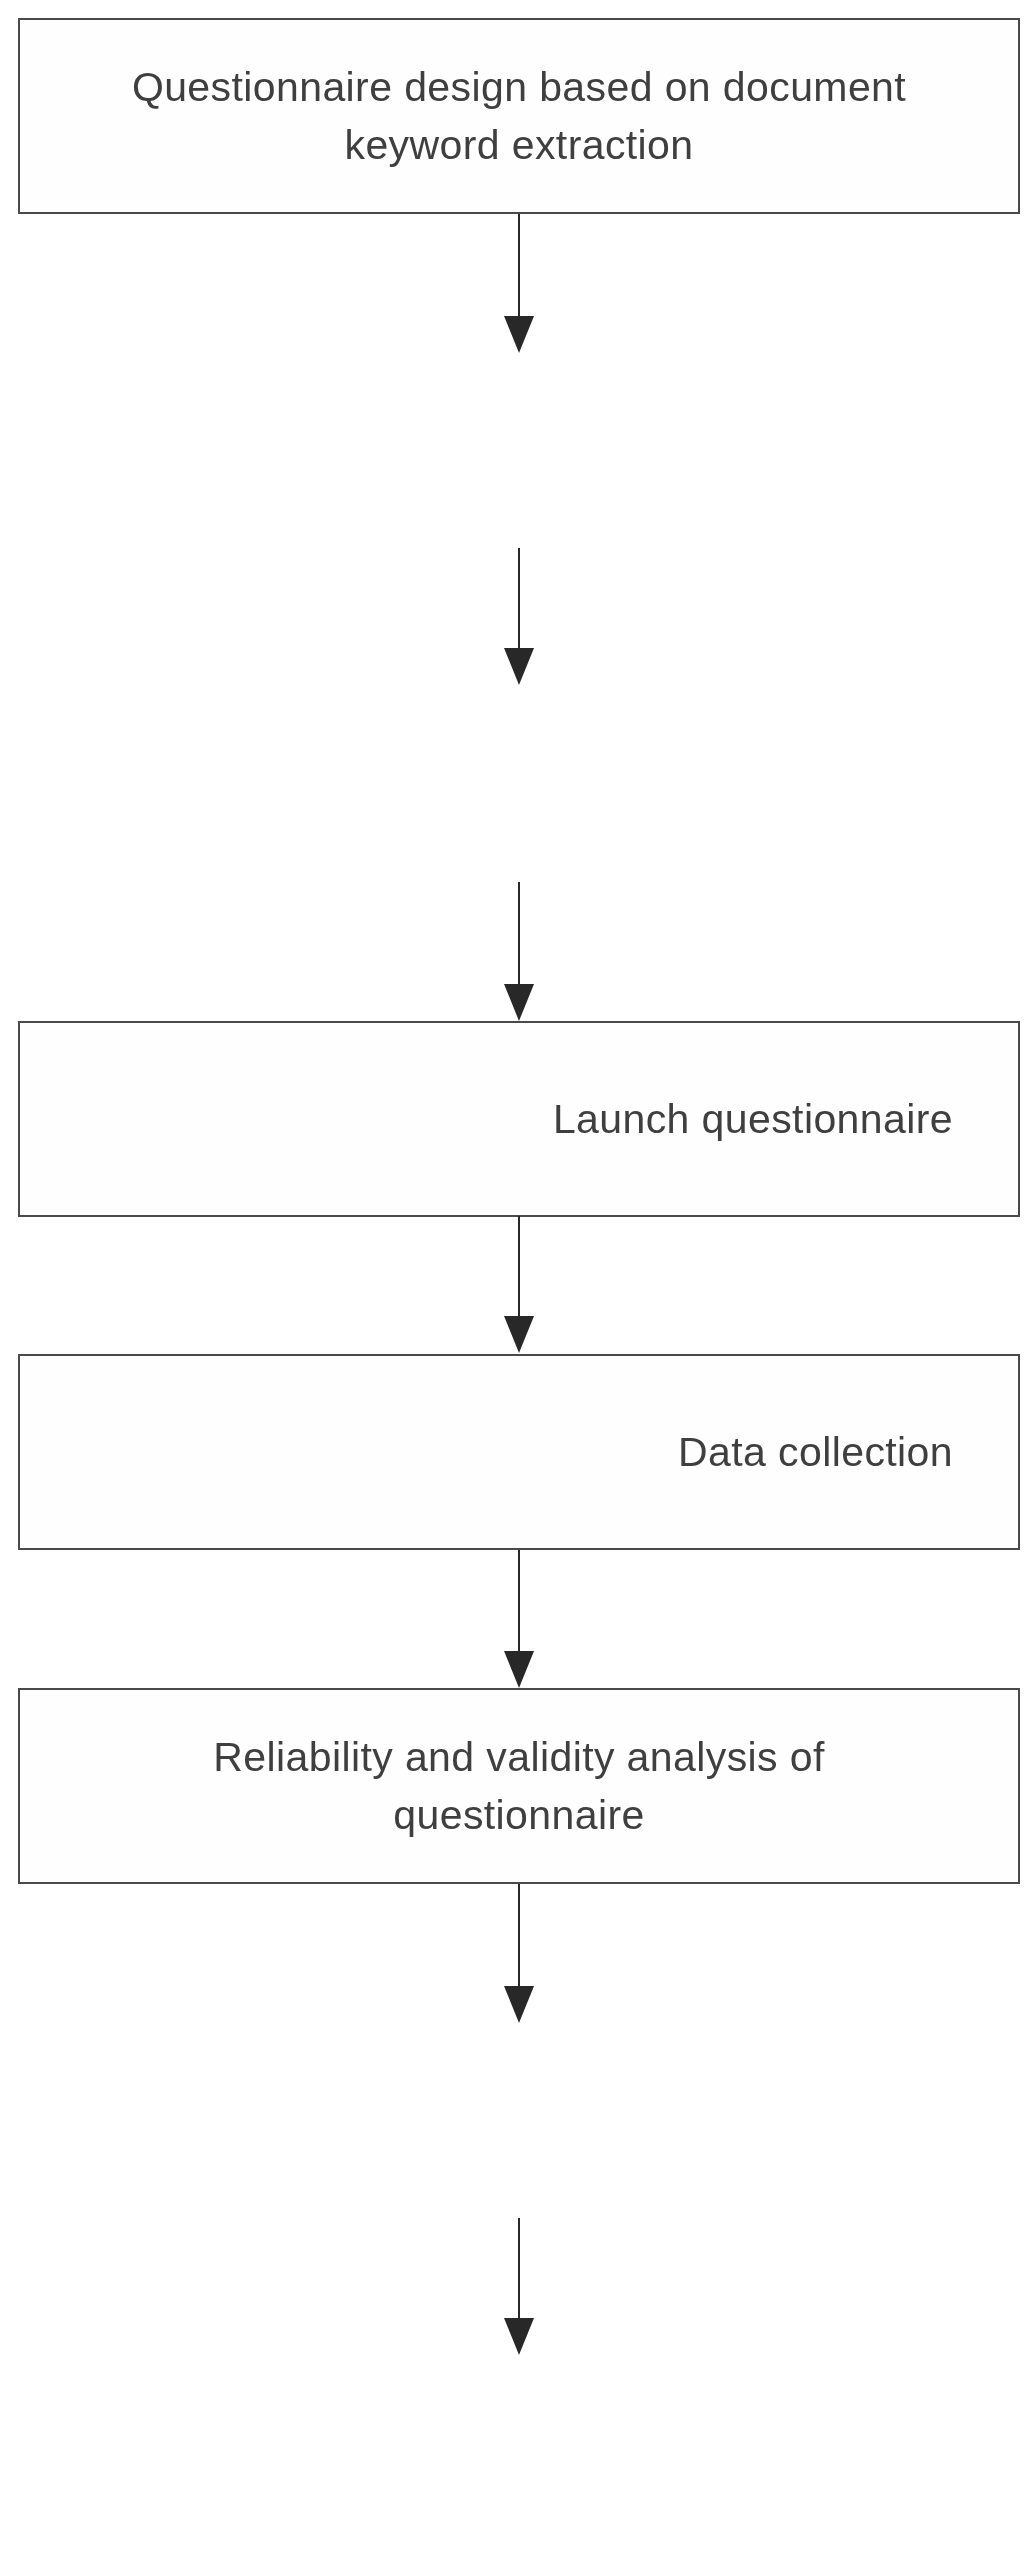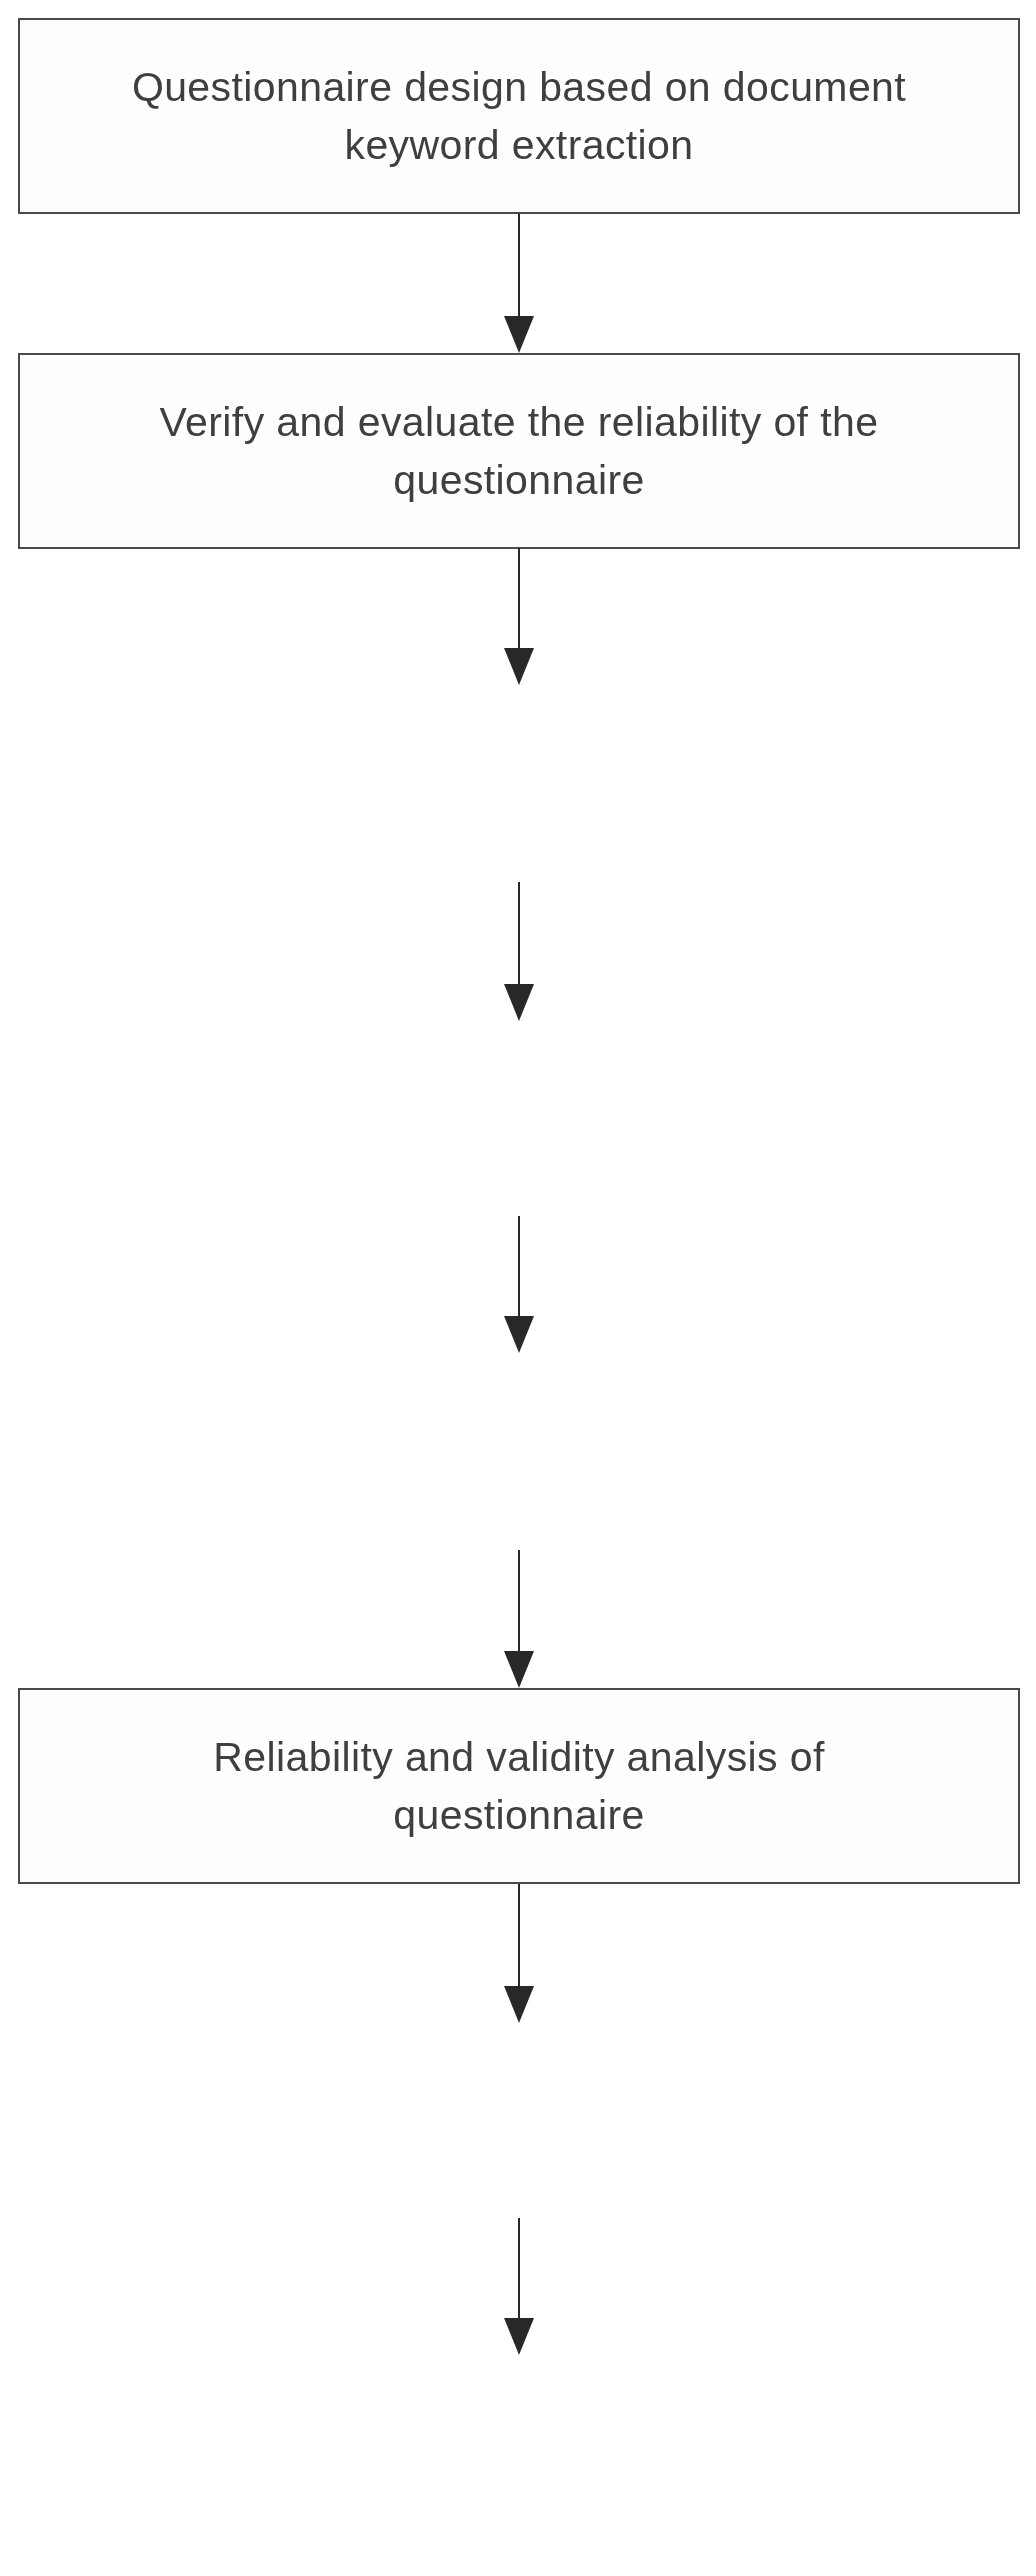--- a/index.html
+++ b/index.html
@@ -69,9 +69,6 @@
     <div class="arrow-head"></div>
   </div>
 
-  <div class="box" style="top:353px">
-    <span class="box-label">Verify and evaluate the reliability of the questionnaire</span>
-  </div>
   <div class="arrow" style="top:548px;height:137px">
     <div class="arrow-line"></div>
     <div class="arrow-head"></div>

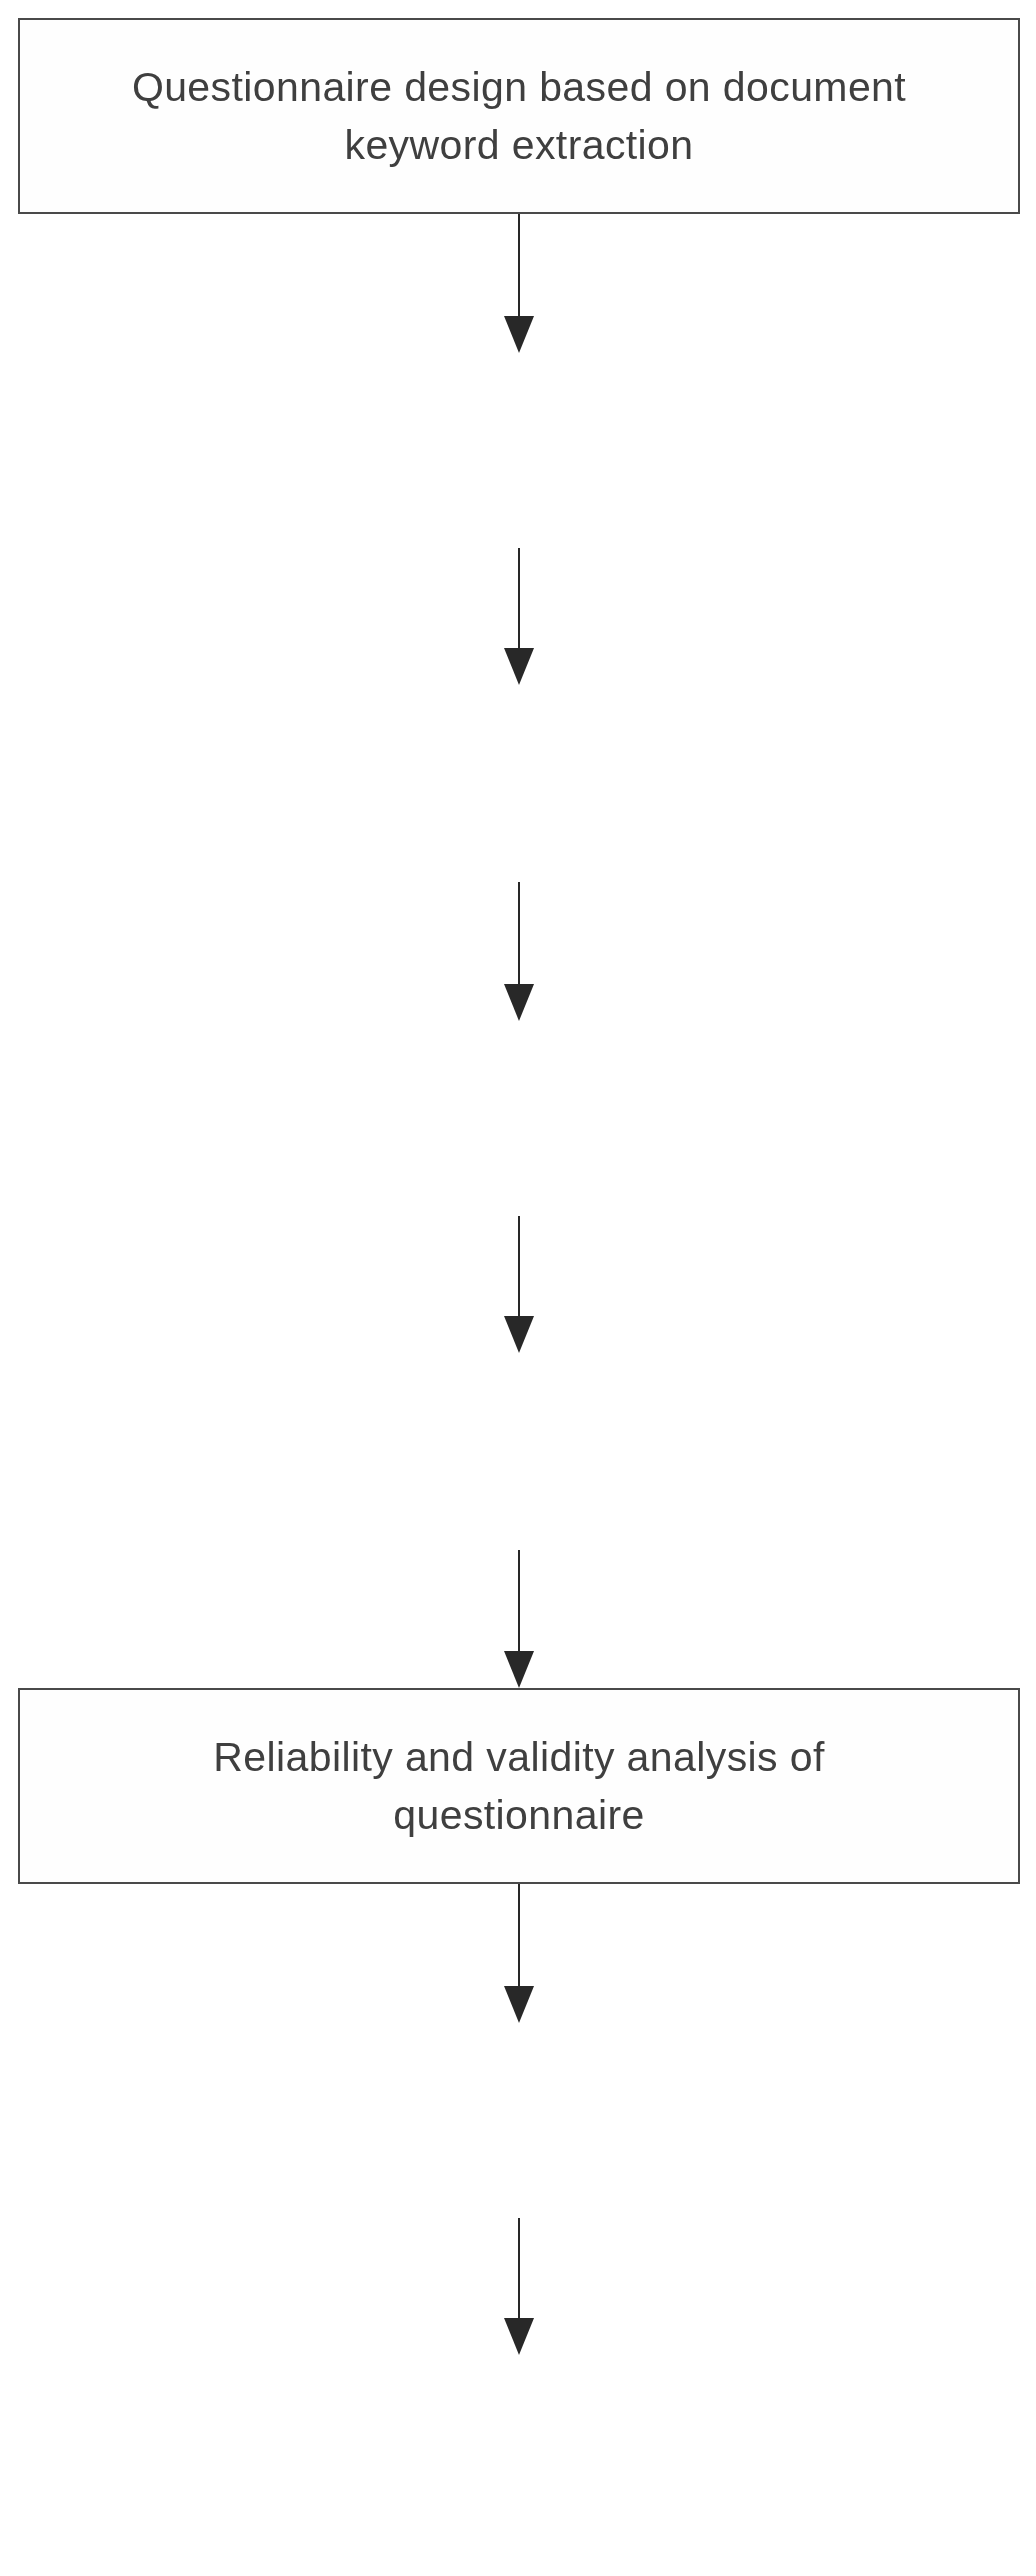--- a/index.html
+++ b/index.html
@@ -79,6 +79,9 @@
     <div class="arrow-head"></div>
   </div>
 
+  <div class="box" style="top:1021px">
+    <span class="box-label">Launch questionnaire</span>
+  </div>
   <div class="arrow" style="top:1216px;height:137px">
     <div class="arrow-line"></div>
     <div class="arrow-head"></div>

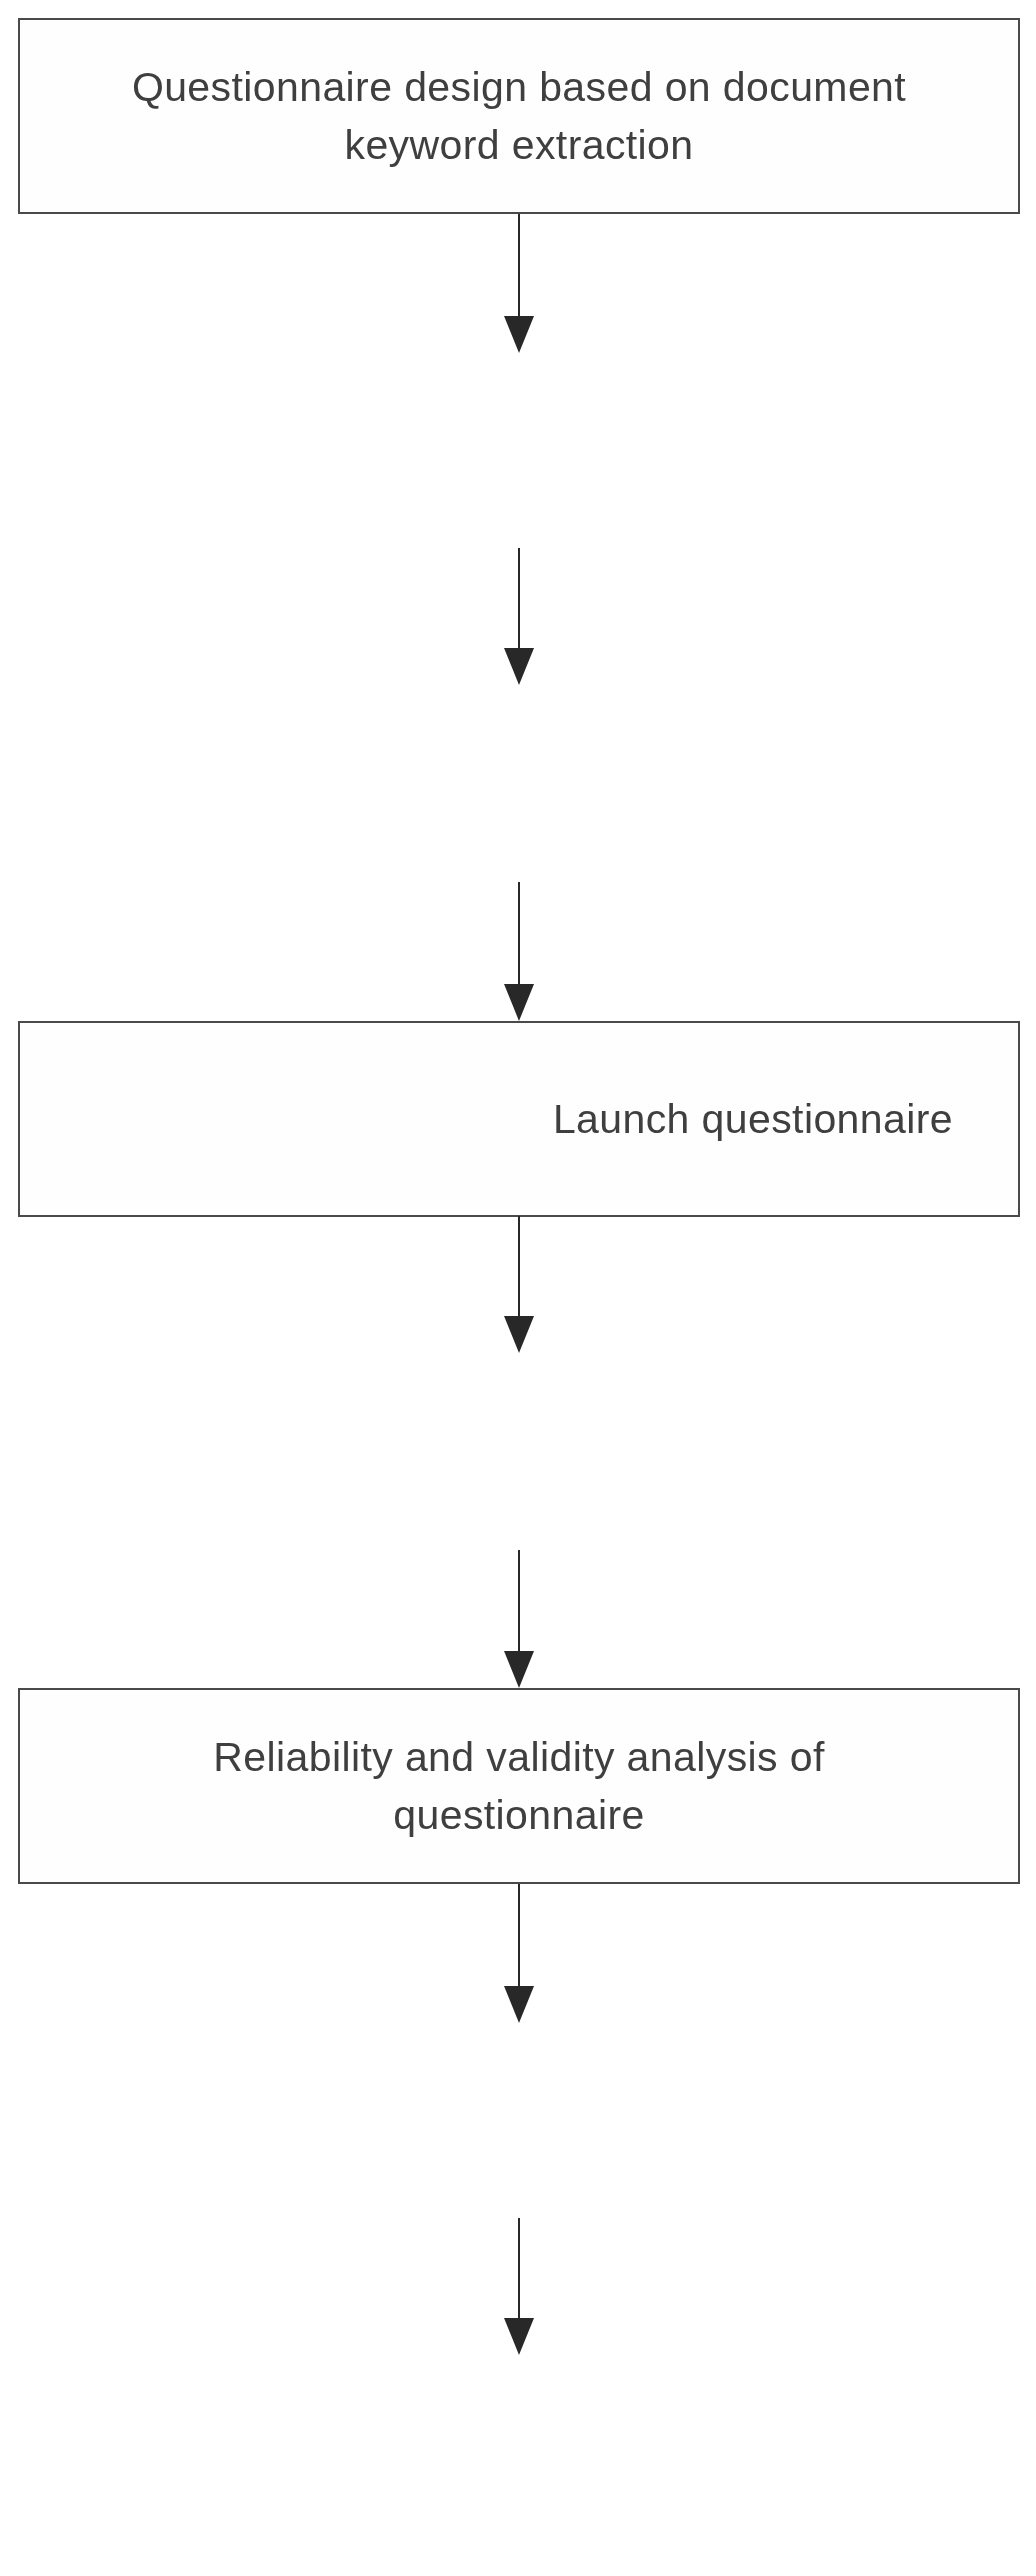--- a/index.html
+++ b/index.html
@@ -87,6 +87,9 @@
     <div class="arrow-head"></div>
   </div>
 
+  <div class="box" style="top:1354px">
+    <span class="box-label">Data collection</span>
+  </div>
   <div class="arrow" style="top:1550px;height:138px">
     <div class="arrow-line"></div>
     <div class="arrow-head"></div>

